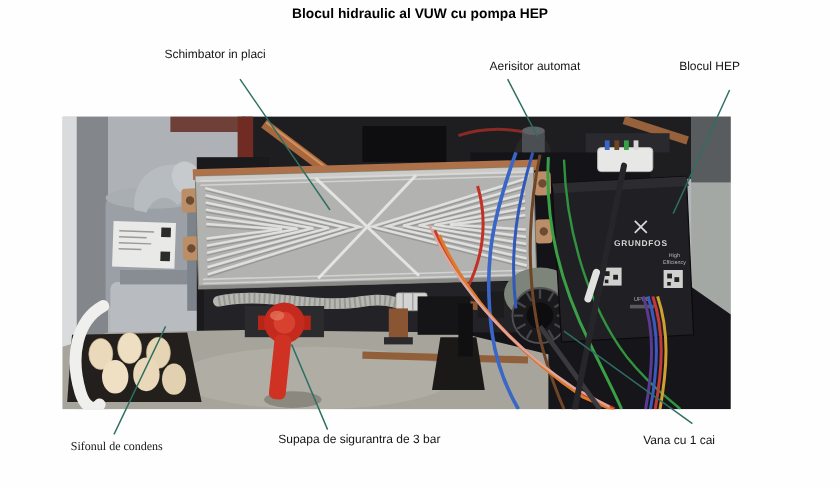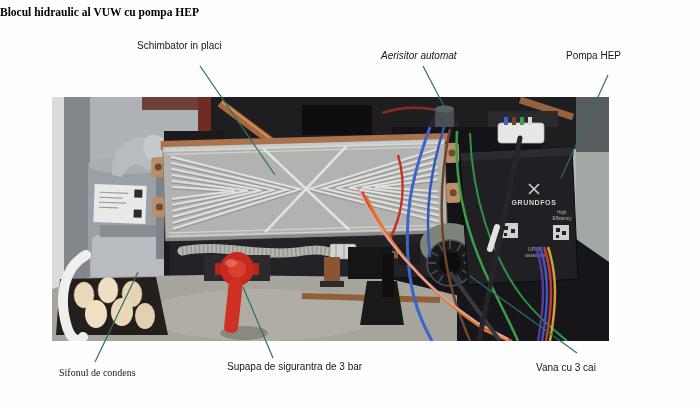--- a/index.html
+++ b/index.html
@@ -4,7 +4,7 @@
 <style>
   html,body{margin:0;padding:0;background:#fff;}
   .page{position:relative;width:700px;height:407px;background:#fefefe;font-family:"Liberation Sans",sans-serif;overflow:hidden;}
-  .title{position:absolute;top:6px;left:0;right:0;text-align:left;font-size:11.5px;font-weight:bold;color:#000;font-family:Liberation Serif, serif;}
+  .title{position:absolute;top:6px;left:0;right:0;text-align:center;font-size:11.5px;font-weight:bold;color:#000;}
   .lbl{position:absolute;font-size:10px;color:#151515;line-height:12px;z-index:4;}
   .photo{position:absolute;left:52px;top:97px;width:557px;height:244px;z-index:1;}
   .overlay{position:absolute;left:0;top:0;width:700px;height:407px;z-index:3;pointer-events:none;}

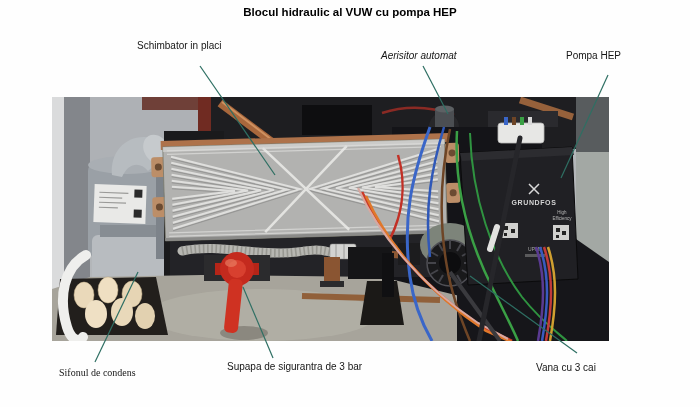--- a/index.html
+++ b/index.html
@@ -201,7 +201,7 @@
   </svg>
 
   <div class="lbl" style="left:137px;top:40px;">Schimbator in placi</div>
-  <div class="lbl" style="left:381px;top:50px;font-style:italic;">Aerisitor automat</div>
+  <div class="lbl" style="left:408px;top:50px;">Aerisitor automat</div>
   <div class="lbl" style="left:566px;top:50px;">Pompa HEP</div>
   <div class="lbl" style="left:59px;top:367px;font-family:Liberation Serif, serif;">Sifonul de condens</div>
   <div class="lbl" style="left:227px;top:361px;width:140px;">Supapa de sigurantra de 3 bar</div>

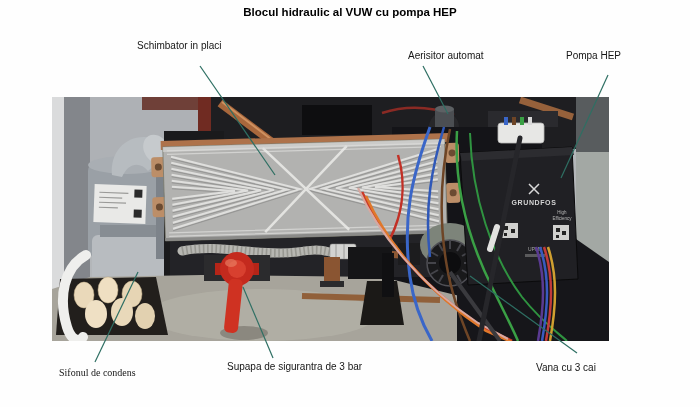--- a/index.html
+++ b/index.html
@@ -202,7 +202,7 @@
 
   <div class="lbl" style="left:137px;top:40px;">Schimbator in placi</div>
   <div class="lbl" style="left:408px;top:50px;">Aerisitor automat</div>
-  <div class="lbl" style="left:566px;top:50px;">Pompa HEP</div>
+  <div class="lbl" style="left:566px;top:50px;">Blocul HEP</div>
   <div class="lbl" style="left:59px;top:367px;font-family:Liberation Serif, serif;">Sifonul de condens</div>
   <div class="lbl" style="left:227px;top:361px;width:140px;">Supapa de sigurantra de 3 bar</div>
   <div class="lbl" style="left:536px;top:362px;">Vana cu 3 cai</div>

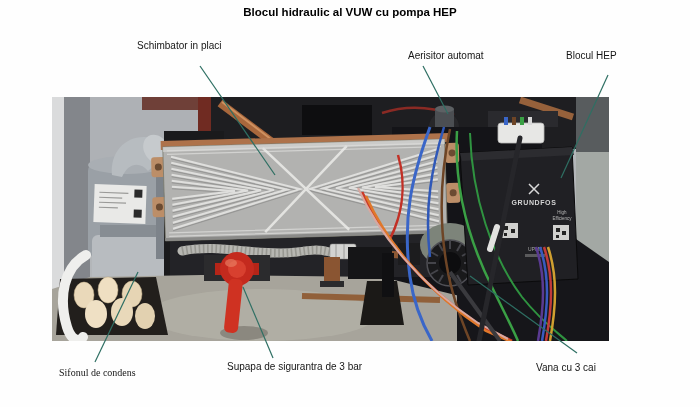--- a/index.html
+++ b/index.html
@@ -204,7 +204,7 @@
   <div class="lbl" style="left:408px;top:50px;">Aerisitor automat</div>
   <div class="lbl" style="left:566px;top:50px;">Blocul HEP</div>
   <div class="lbl" style="left:59px;top:367px;font-family:Liberation Serif, serif;">Sifonul de condens</div>
-  <div class="lbl" style="left:227px;top:361px;width:140px;">Supapa de sigurantra de 3 bar</div>
+  <div class="lbl" style="left:227px;top:361px;width:140px;text-align:right;">Supapa de sigurantra de 3 bar</div>
   <div class="lbl" style="left:536px;top:362px;">Vana cu 3 cai</div>
 
 </div>

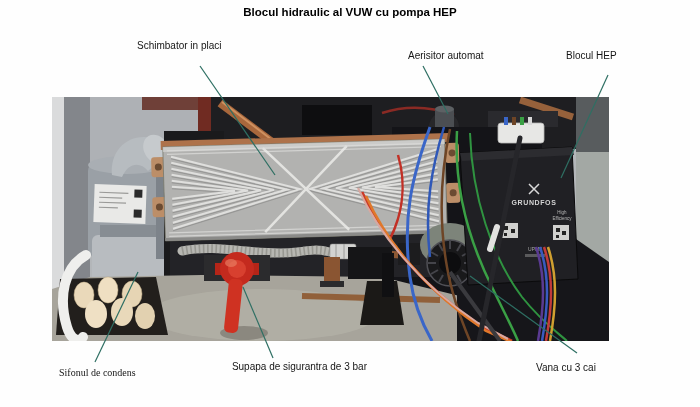--- a/index.html
+++ b/index.html
@@ -205,7 +205,7 @@
   <div class="lbl" style="left:566px;top:50px;">Blocul HEP</div>
   <div class="lbl" style="left:59px;top:367px;font-family:Liberation Serif, serif;">Sifonul de condens</div>
   <div class="lbl" style="left:227px;top:361px;width:140px;text-align:right;">Supapa de sigurantra de 3 bar</div>
-  <div class="lbl" style="left:536px;top:362px;">Vana cu 3 cai</div>
+  <div class="lbl" style="left:536px;top:362px;">Vana cu 1 cai</div>
 
 </div>
 

